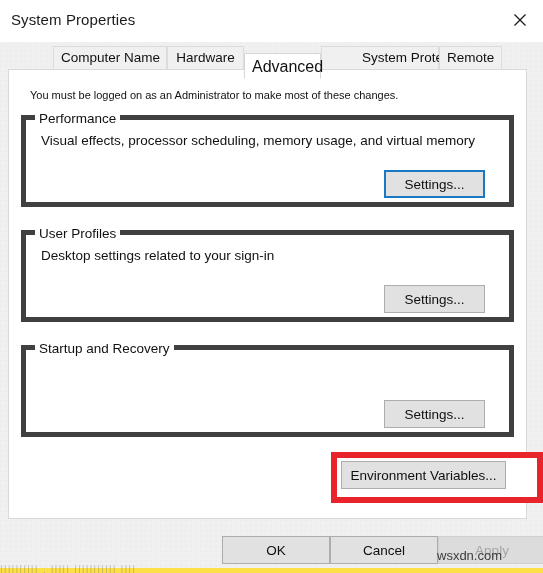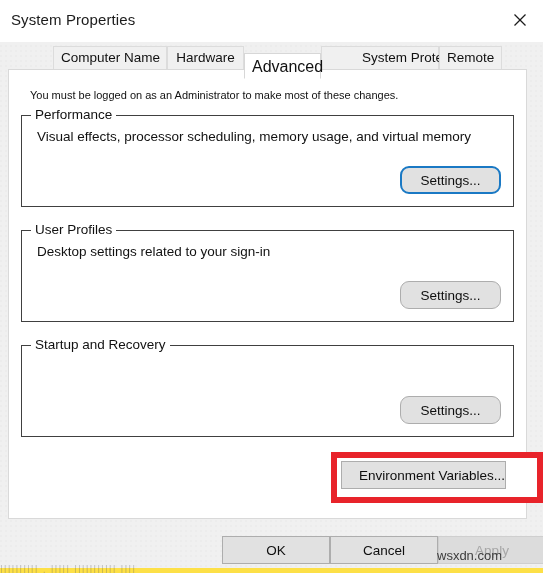--- a/index.html
+++ b/index.html
@@ -135,7 +135,7 @@
     position: absolute;
     left: 12px;
     width: 493px;
-    border: 1px solid #404040;
+    border: 5px solid #404040;
     box-sizing: border-box;
     background: transparent;
   }

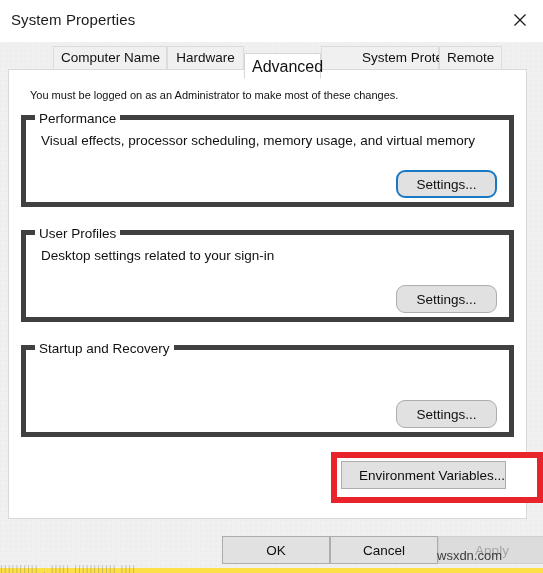--- a/index.html
+++ b/index.html
@@ -185,8 +185,7 @@
   .settings-btn {
     width: 101px;
     height: 28px;
-    right: 12px;
-    border-radius: 9px;
+    right: 24px;
   }
 
   

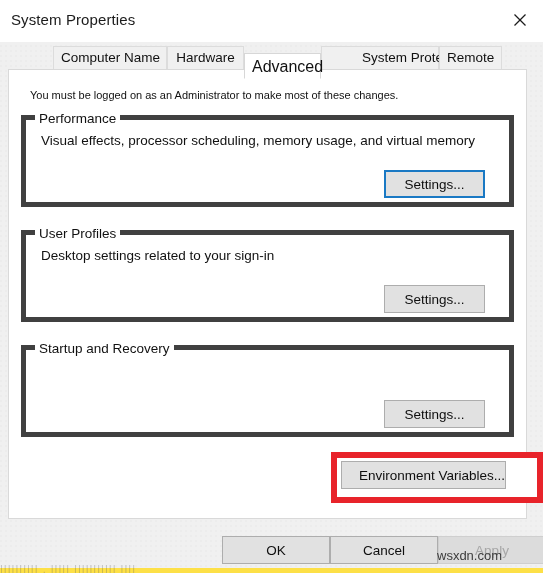--- a/index.html
+++ b/index.html
@@ -307,7 +307,7 @@
 
     <div class="red-highlight"></div>
 
-    <button class="btn env-btn" style="z-index:4;text-align:right;">Environment Variables...</button>
+    <button class="btn env-btn" style="z-index:4;">Environment Variables...</button>
 
     <button id="ok-button" class="btn footer-btn">OK</button>
     <button id="cancel-button" class="btn footer-btn">Cancel</button>

